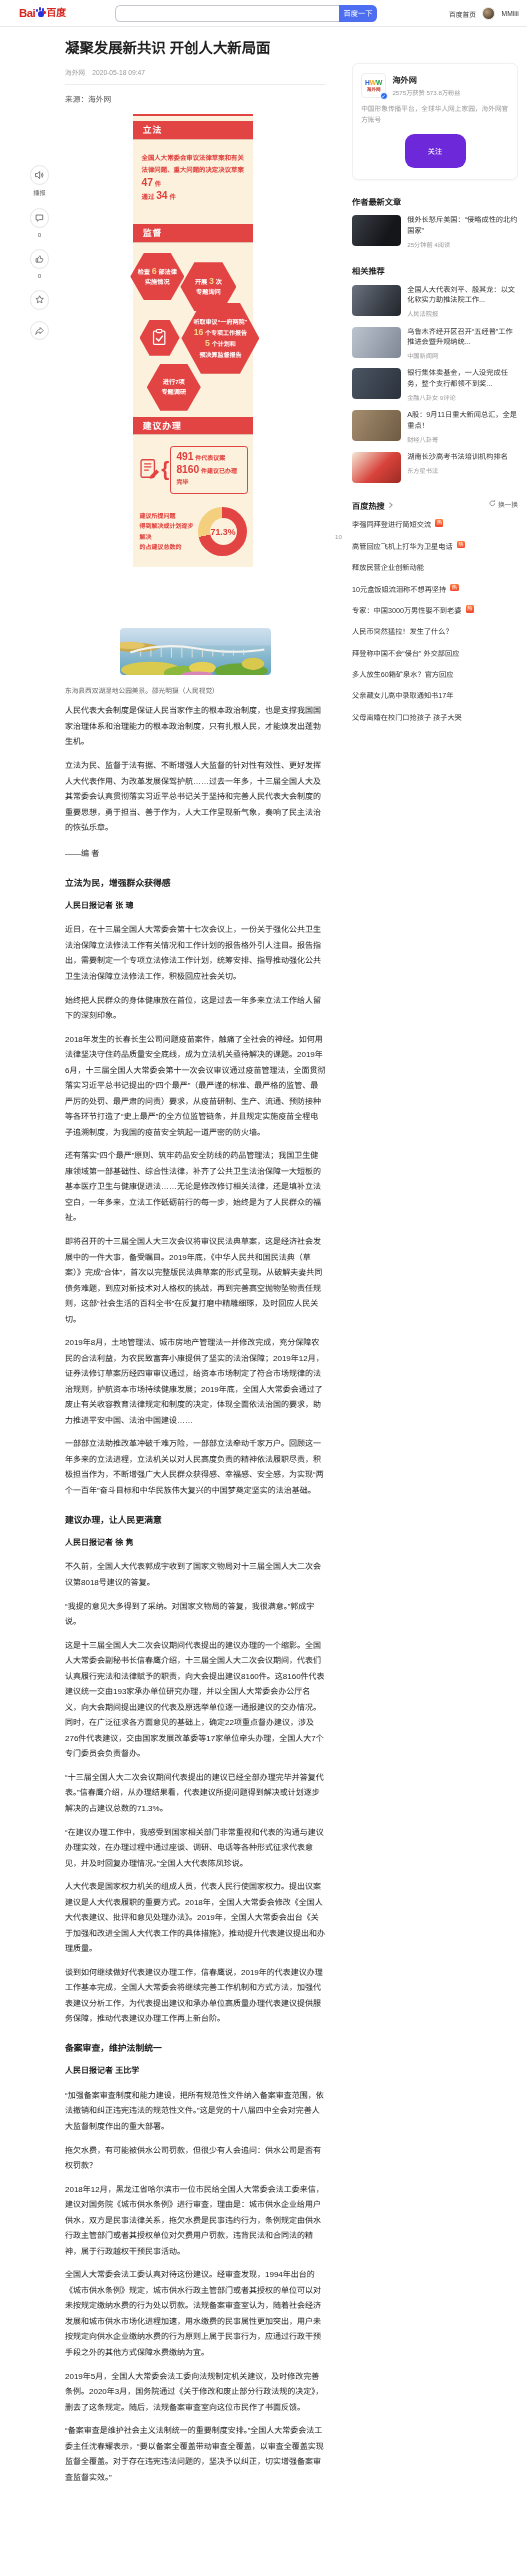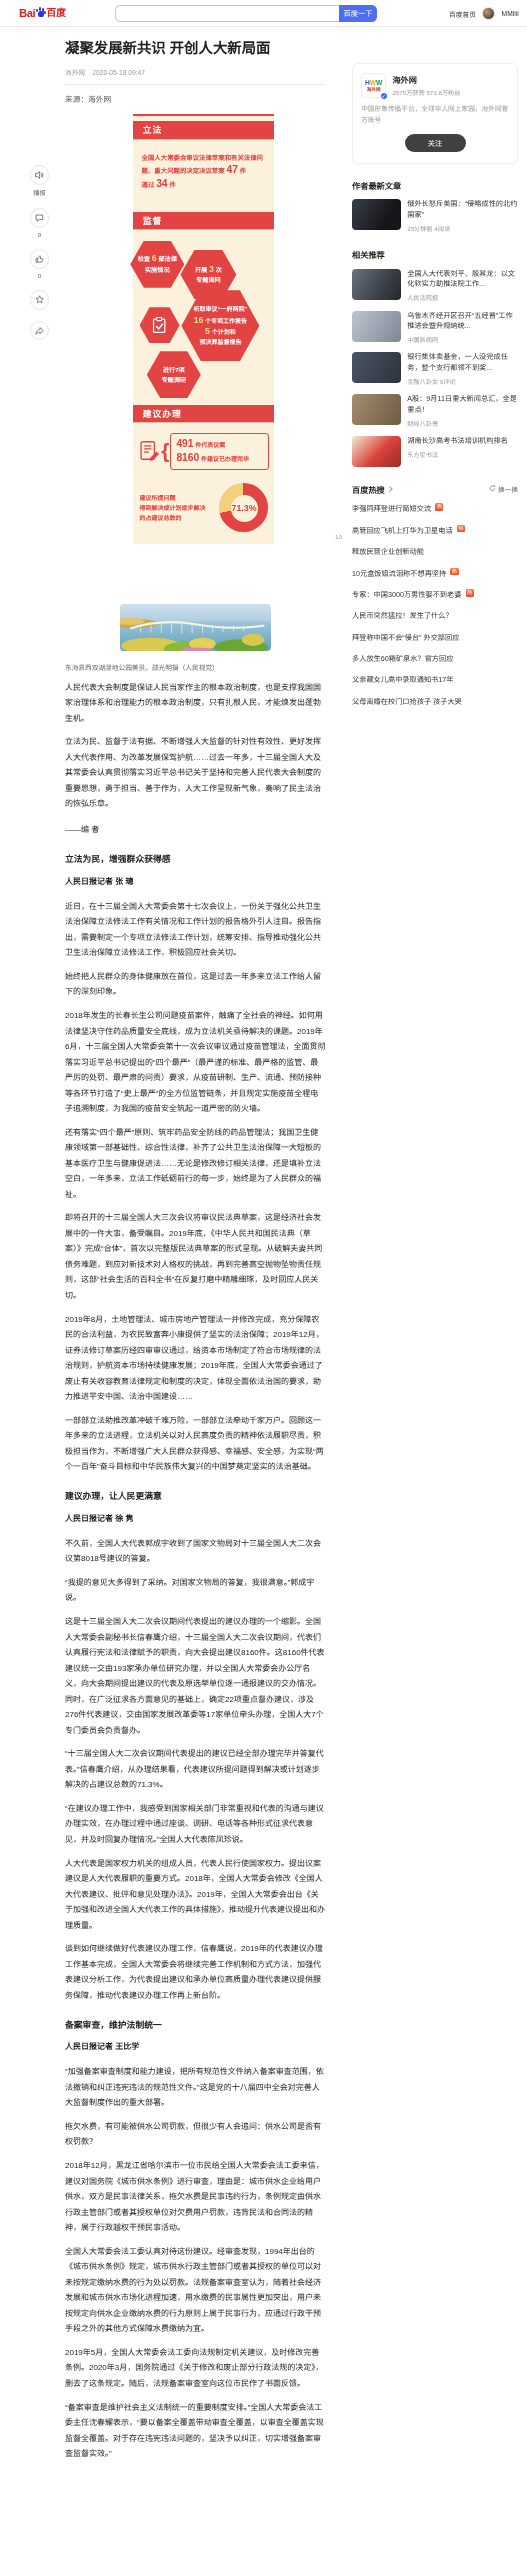--- a/index.html
+++ b/index.html
@@ -46,7 +46,7 @@
 
   
   .figure-wrap { width:151px; margin:0 auto; background:#fff; border-radius:0 0 5.2px 5.2px; padding:0 13.4px 44px; }
-  .poster { width:141px; background:#fbf1dc; padding-bottom:11.3px; position:relative; }
+  .poster { width:120px; background:#fbf1dc; padding-bottom:11.3px; position:relative; }
   .poster-topline { height:2.1px; background:#e24343; }
   .banner { margin-top:5.2px; height:17.5px; background:#e24343; color:#fff; font-size:8.8px; font-weight:bold; display:flex; align-items:center; padding-left:9.3px; letter-spacing:1px; box-shadow:0 1px 0 rgba(160,40,40,.25); }
   .leg-text { padding:13.4px 8.2px 15.5px; color:#e03f3c; font-size:6.4px; line-height:12.4px; font-weight:bold; }

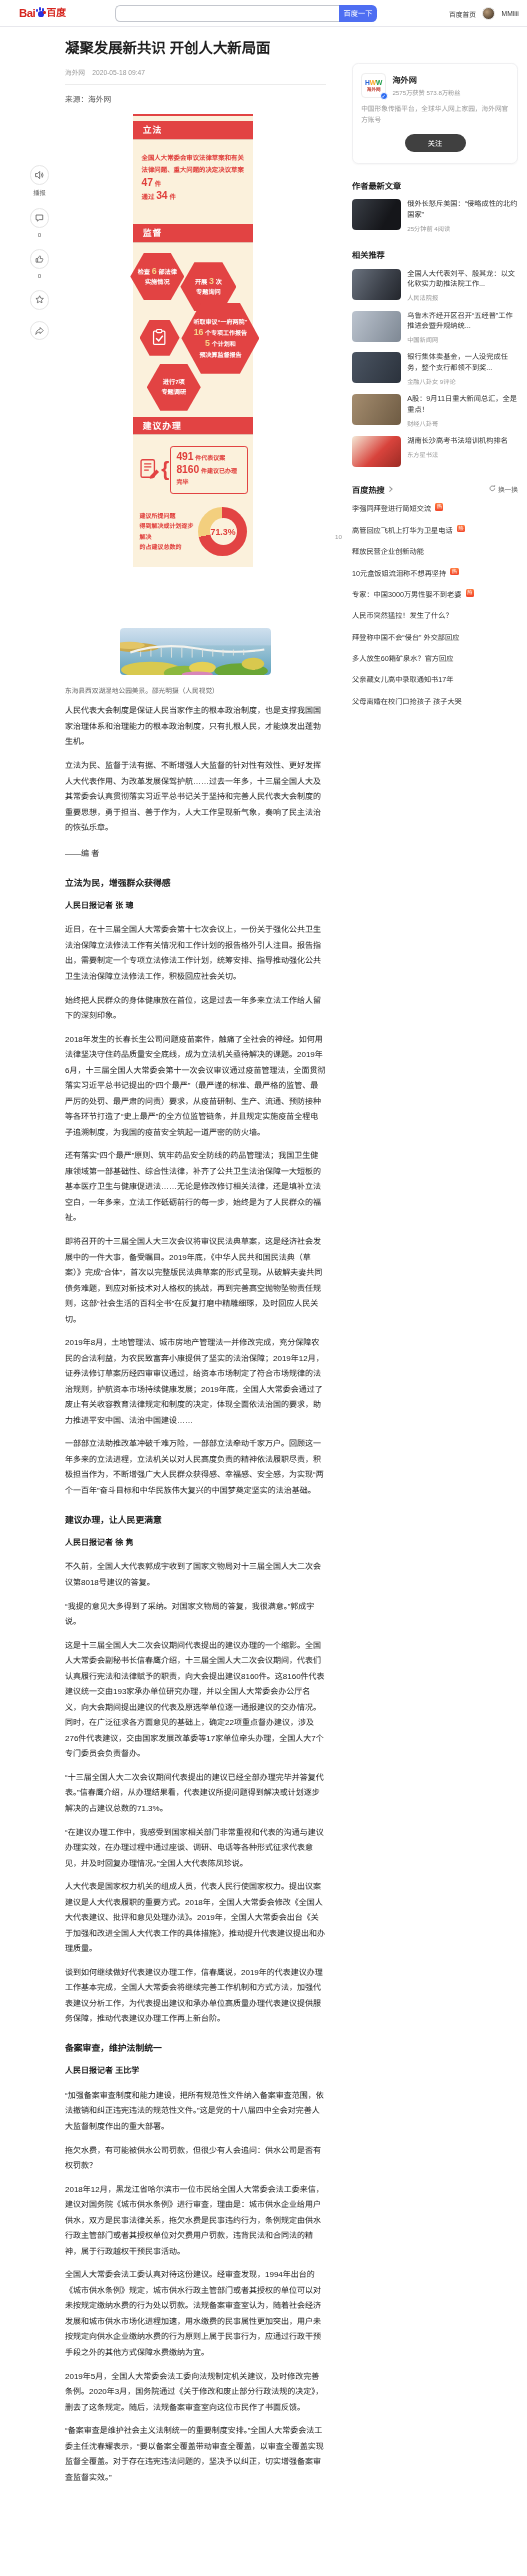--- a/index.html
+++ b/index.html
@@ -95,7 +95,7 @@
   .author-name { font-size:8.2px; font-weight:bold; color:#1f1f1f; cursor:pointer; }
   .author-stats { margin-top:3.1px; font-size:6.2px; color:#999; }
   .author-desc { margin-top:6.2px; font-size:6.7px; color:#999; line-height:10.8px; }
-  .follow-btn { margin:8.2px auto 0; display:block; width:61px; height:18px; border:none; border-radius:9.3px; background:#404040; color:#fff; font-size:7.2px; cursor:pointer; }
+  .follow-btn { margin:8.2px auto 0; display:block; width:61px; height:34px; border:none; border-radius:9.3px; background:#6d28d9; color:#fff; font-size:7.2px; cursor:pointer; }
   .side-section { margin-top:15.5px; }
   .side-title { font-size:8.2px; font-weight:bold; color:#1f1f1f; display:flex; align-items:center; justify-content:space-between; }
   .side-title .chev { width:3.6px; height:3.6px; border-top:0.8px solid #999; border-right:0.8px solid #999; transform:rotate(45deg); display:inline-block; margin-left:3.1px; }

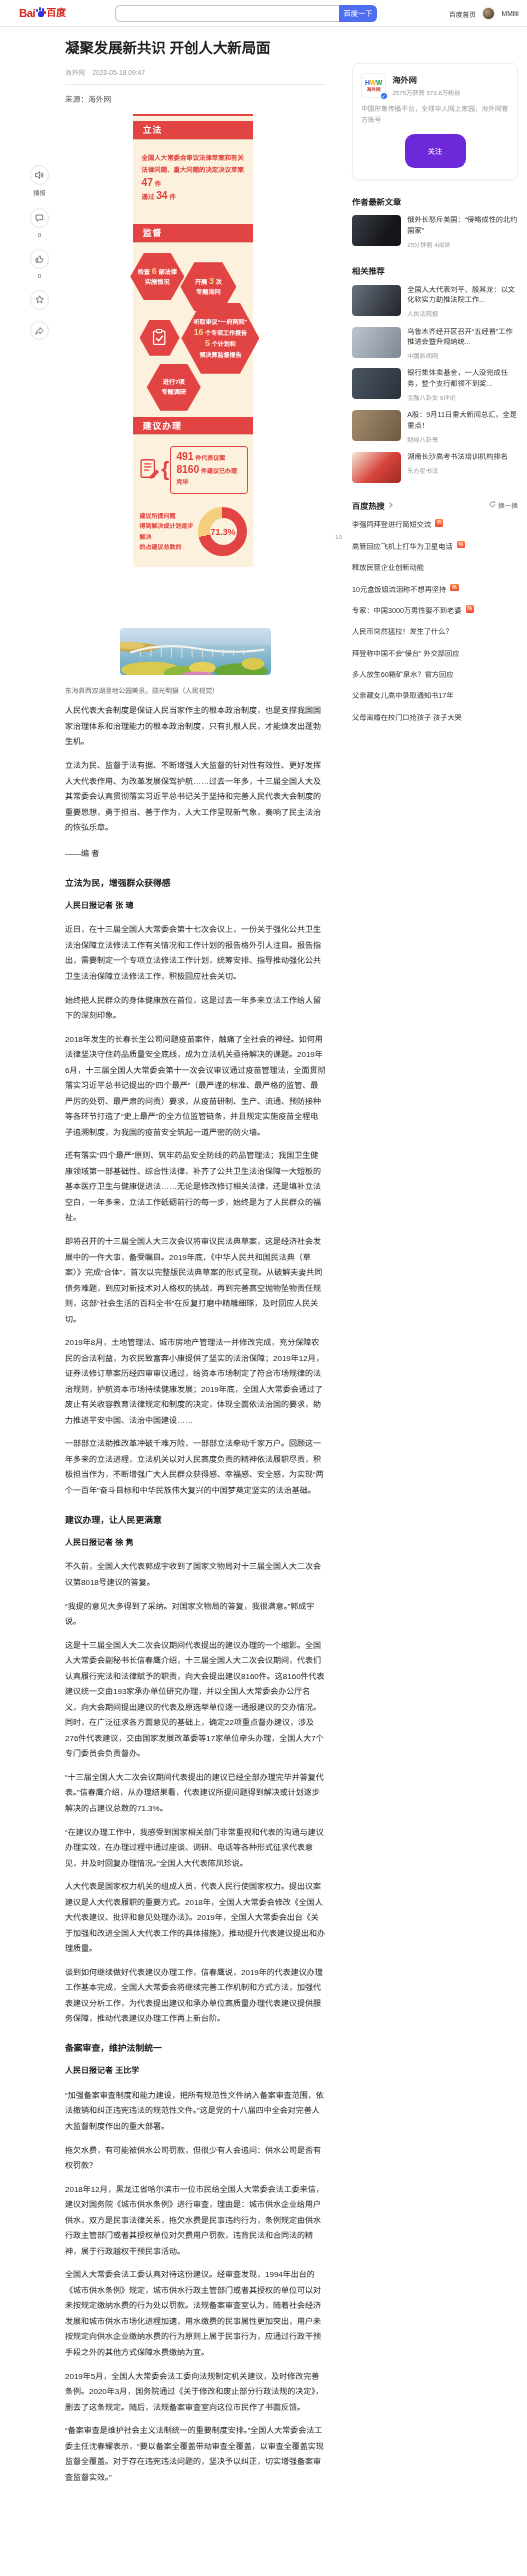--- a/index.html
+++ b/index.html
@@ -97,7 +97,7 @@
   .author-desc { margin-top:6.2px; font-size:6.7px; color:#999; line-height:10.8px; }
   .follow-btn { margin:8.2px auto 0; display:block; width:61px; height:34px; border:none; border-radius:9.3px; background:#6d28d9; color:#fff; font-size:7.2px; cursor:pointer; }
   .side-section { margin-top:15.5px; }
-  .side-title { font-size:8.2px; font-weight:bold; color:#1f1f1f; display:flex; align-items:center; justify-content:space-between; }
+  .side-title { font-size:8.2px; font-weight:bold; color:#1f1f1f; display:flex; align-items:flex-start; justify-content:space-between; }
   .side-title .chev { width:3.6px; height:3.6px; border-top:0.8px solid #999; border-right:0.8px solid #999; transform:rotate(45deg); display:inline-block; margin-left:3.1px; }
   .title-left { display:flex; align-items:center; cursor:pointer; }
   .refresh { font-size:6.7px; color:#666; font-weight:normal; display:flex; align-items:center; gap:2.1px; cursor:pointer; }

